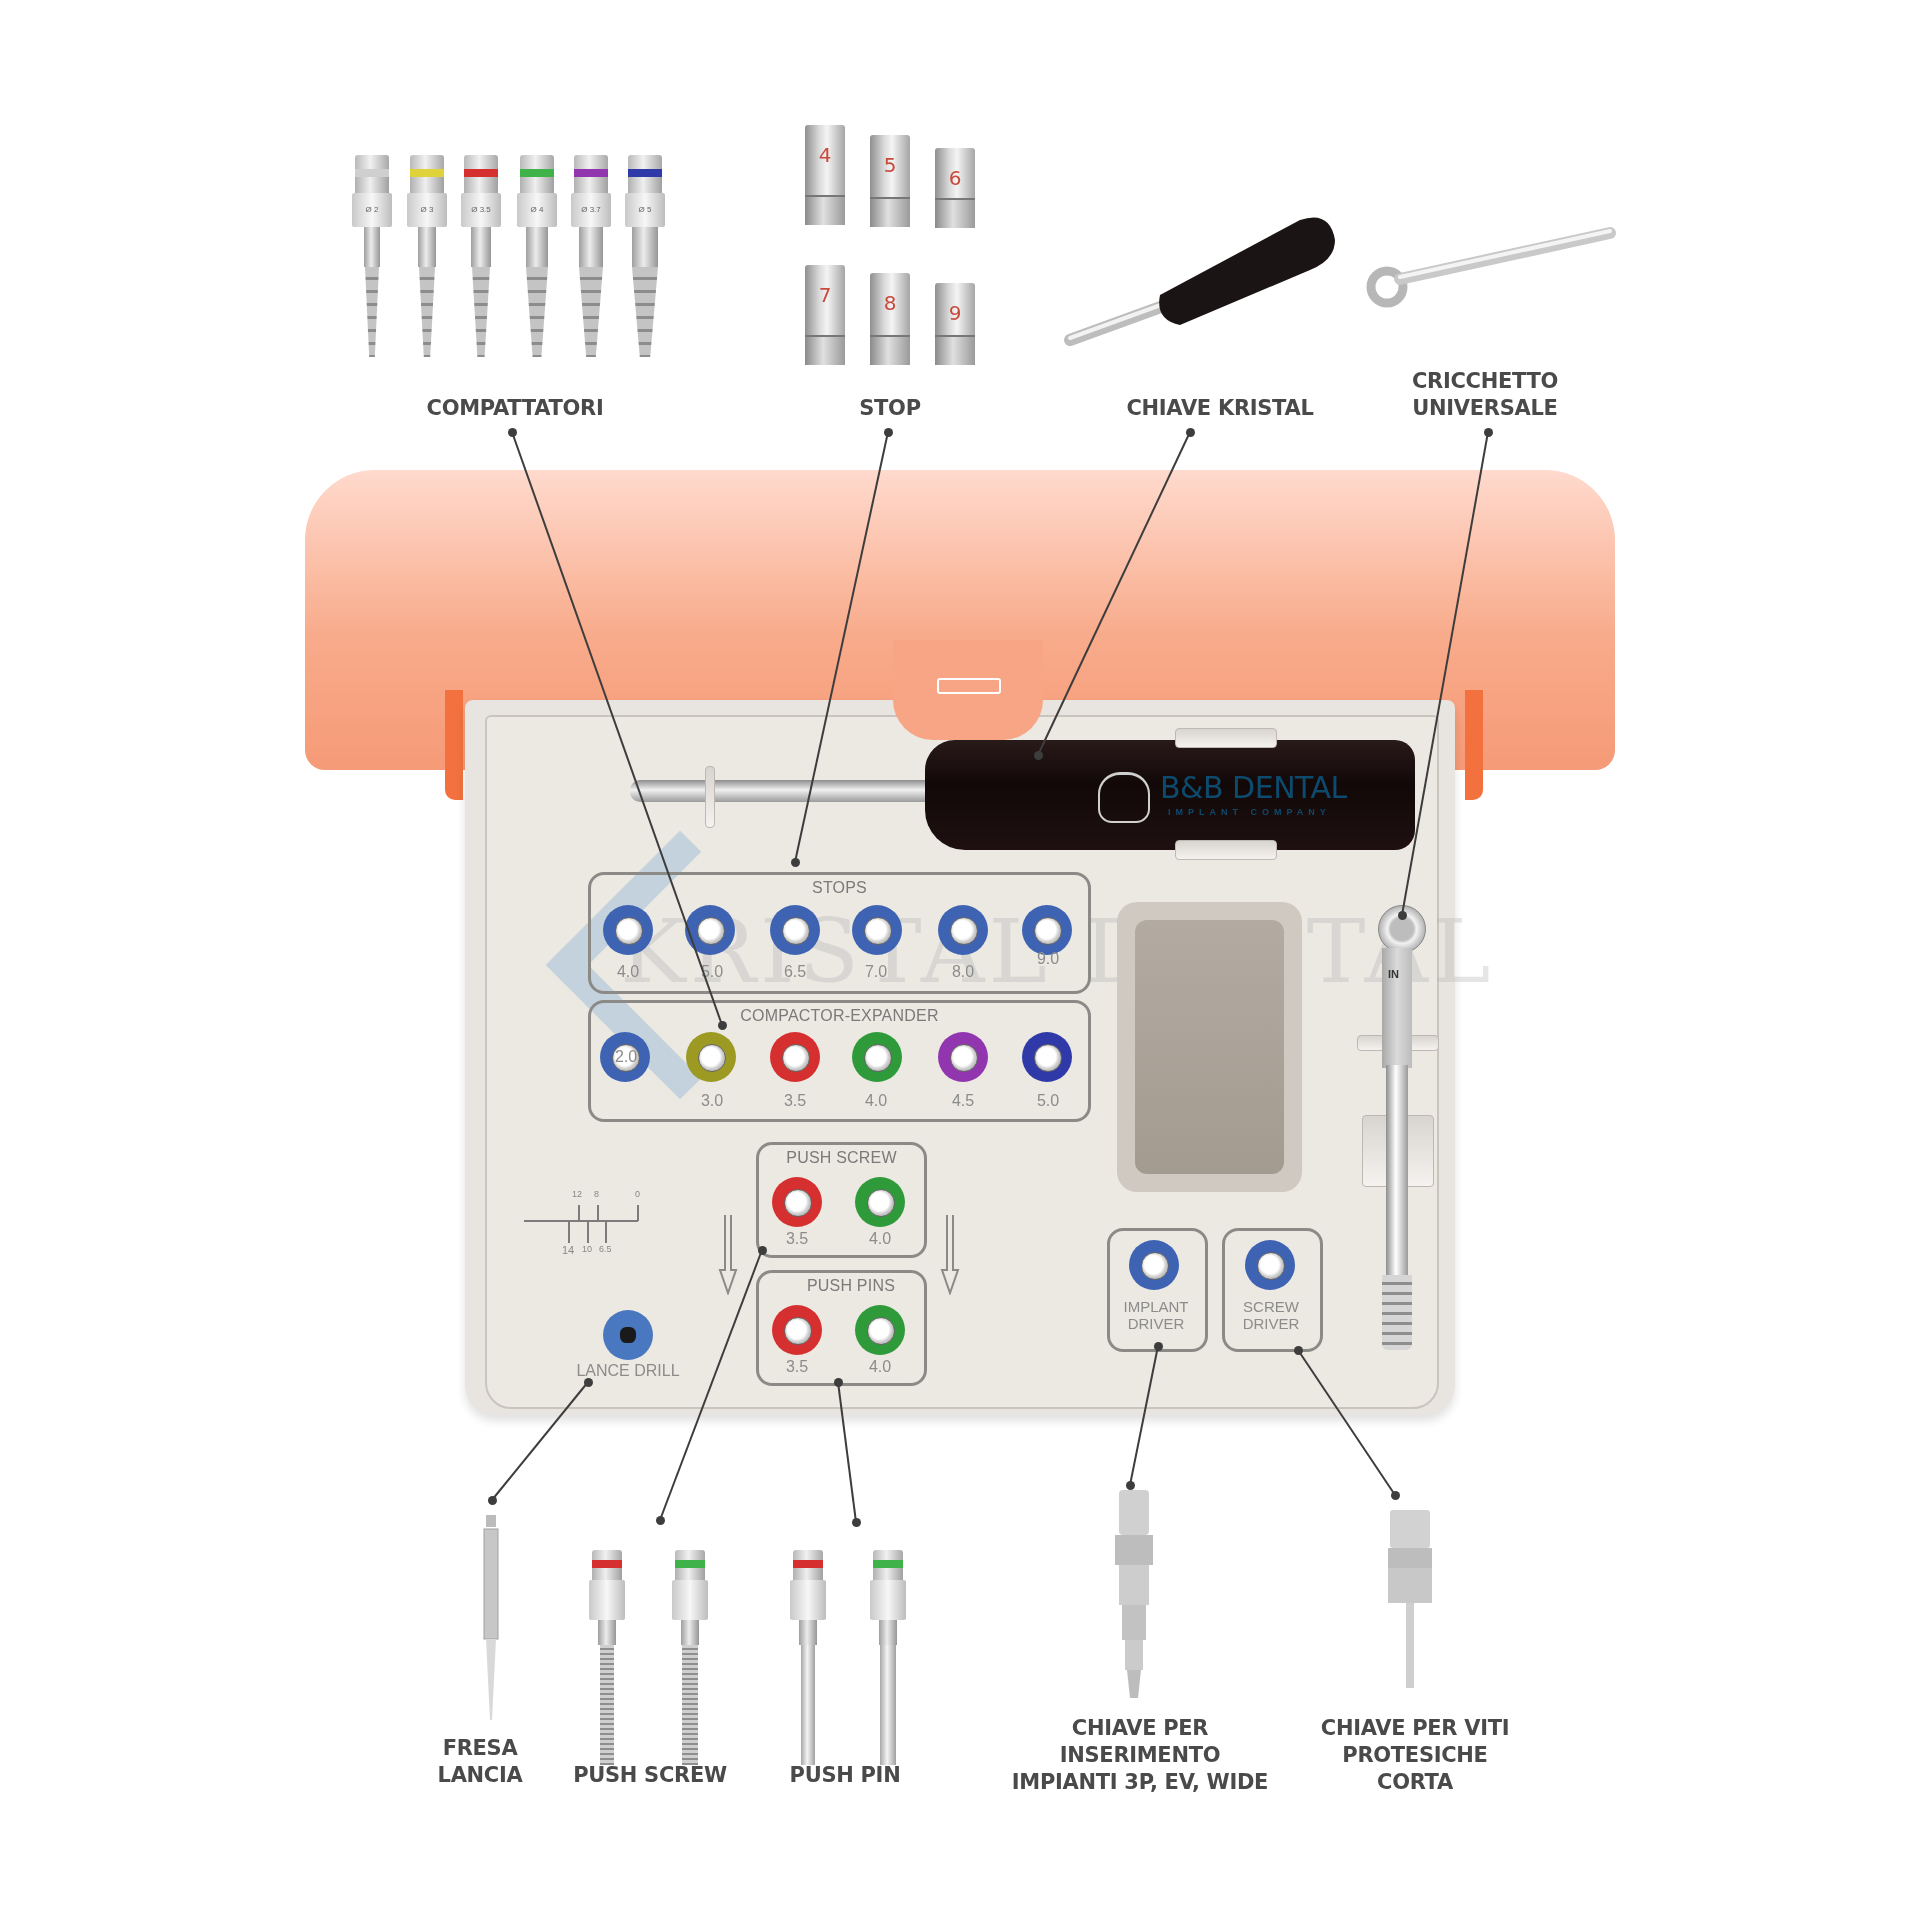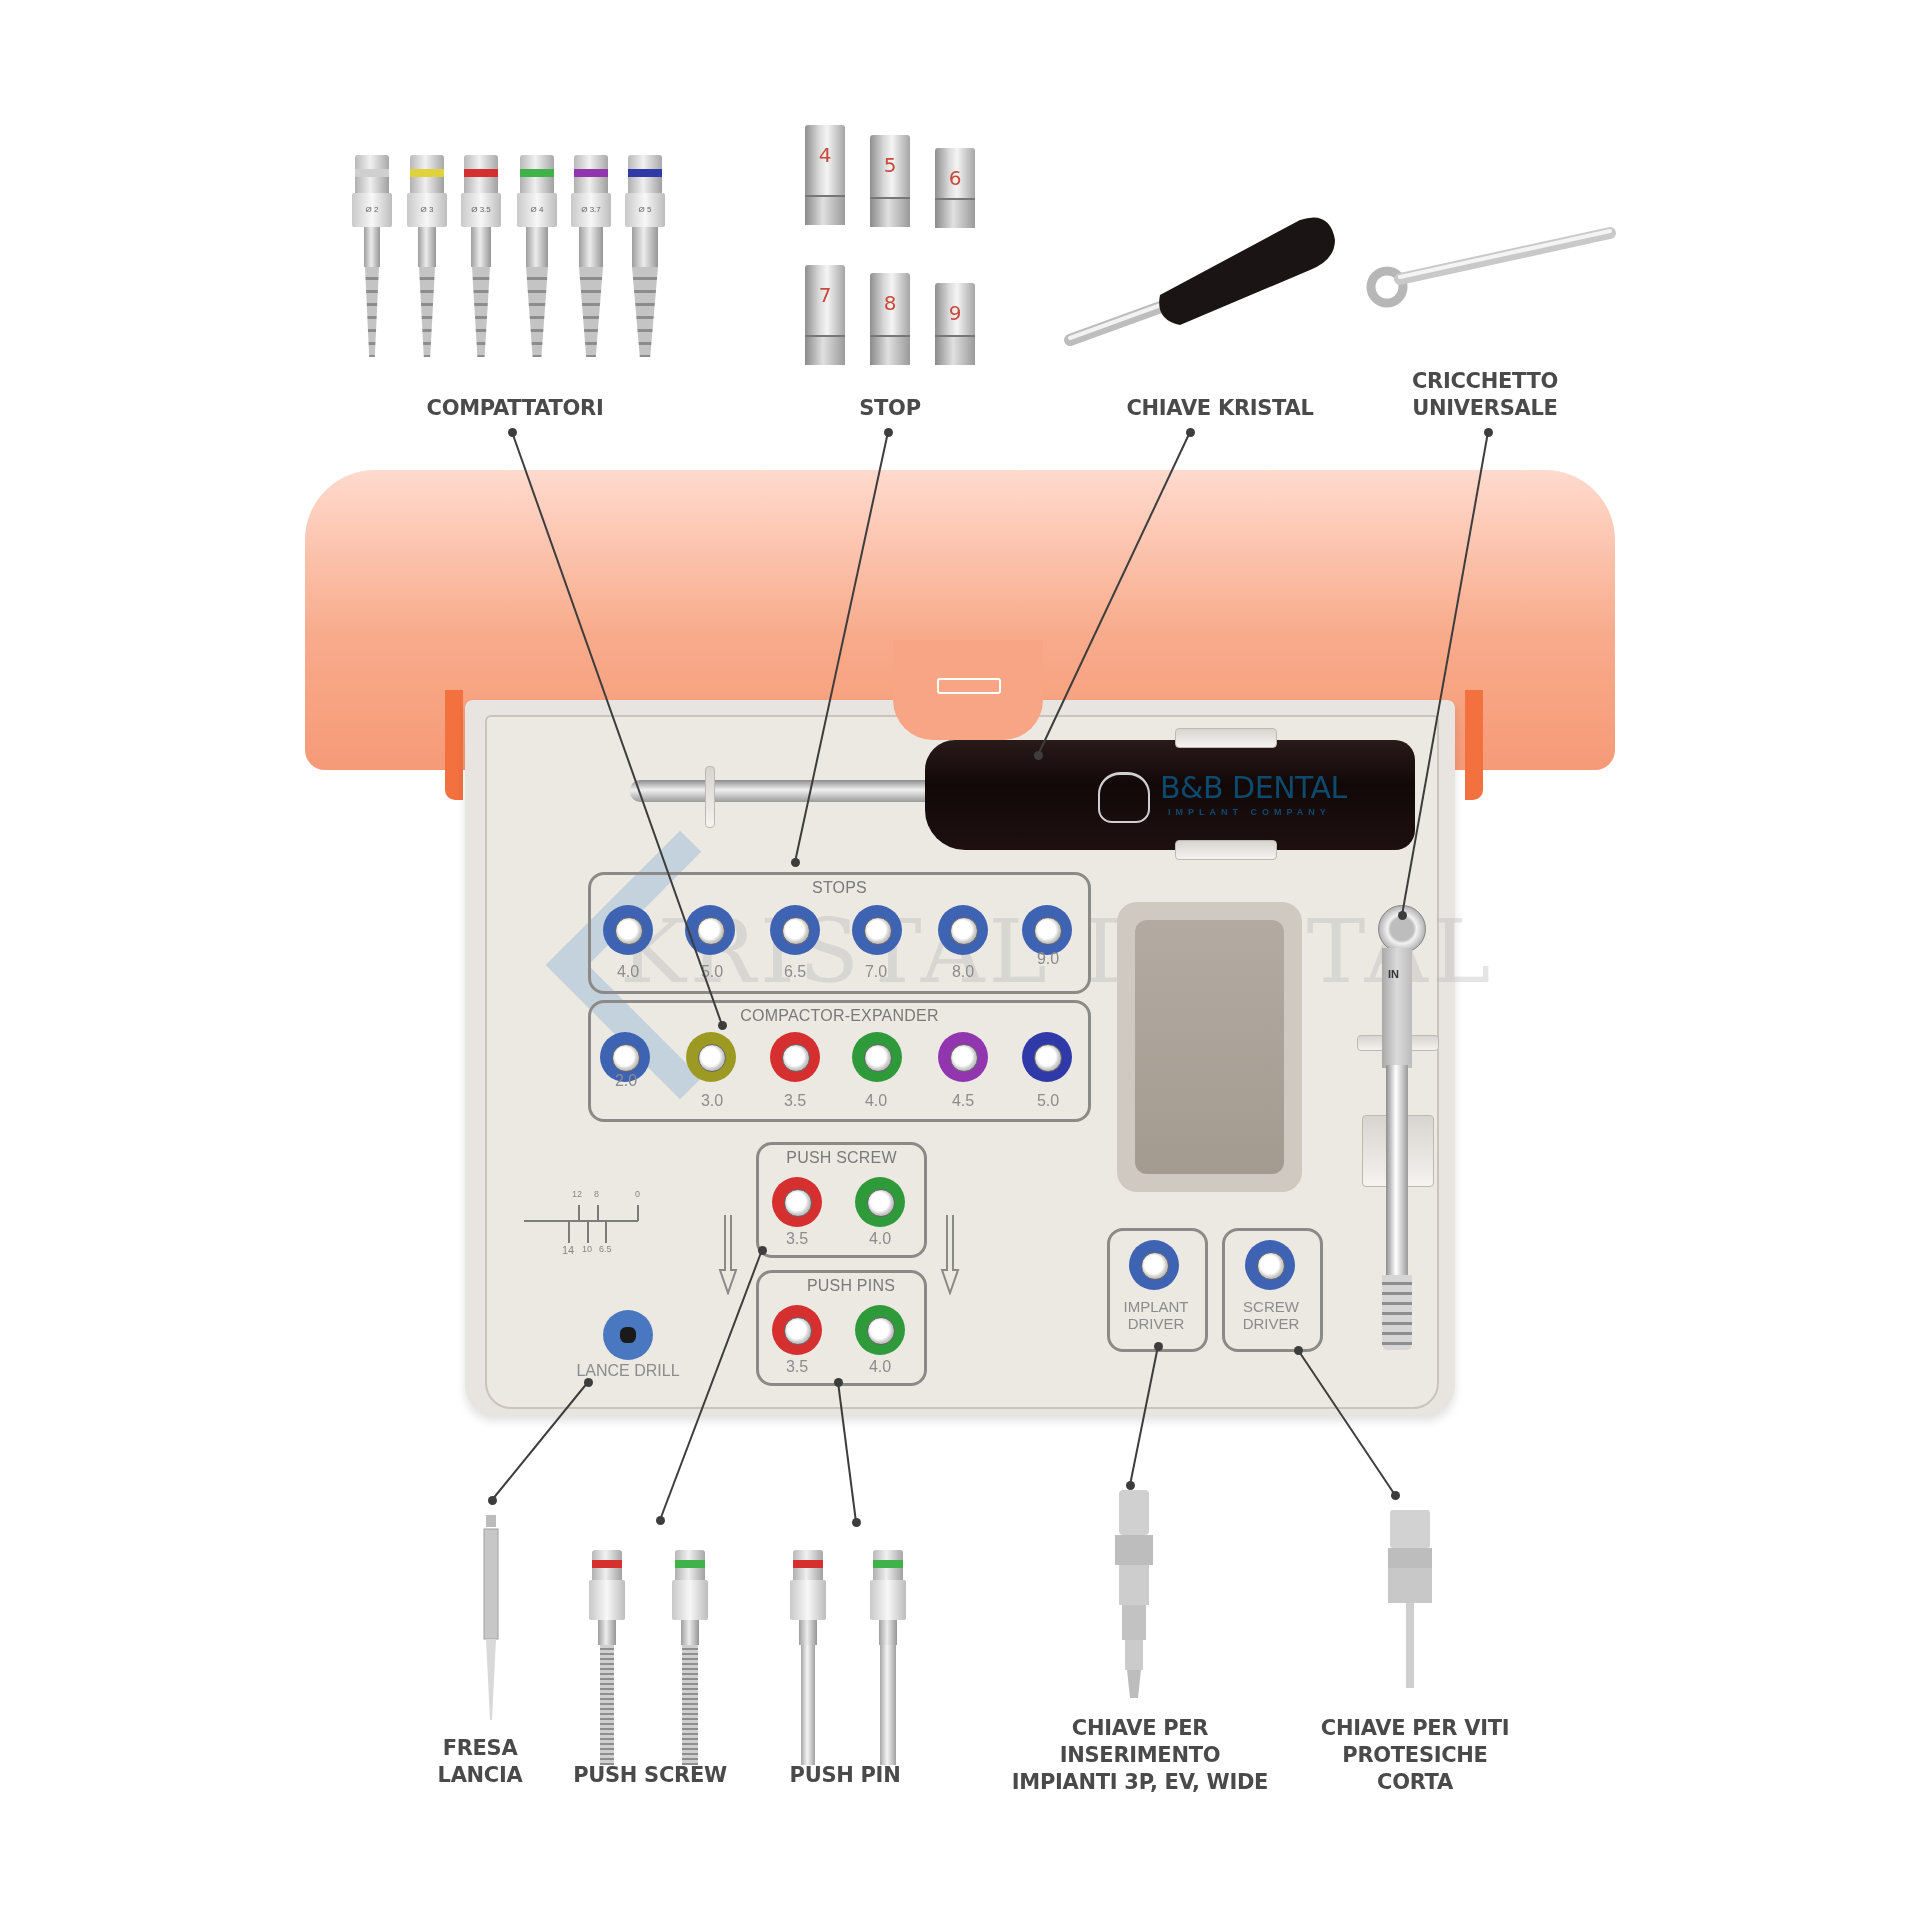--- a/index.html
+++ b/index.html
@@ -229,7 +229,7 @@
   <div class="slot-well" style="left:600px;top:1032px;background:#3f63b3;">
       <div class="inner"></div>
     </div>
-  <div class="slot-label" style="left:596px;top:1072px;">2.0</div>
+  <div class="slot-label" style="left:596px;top:1048px;">2.0</div>
   <div class="slot-well" style="left:686px;top:1032px;background:#9c9a22;">
       <div class="inner"></div>
     </div>

